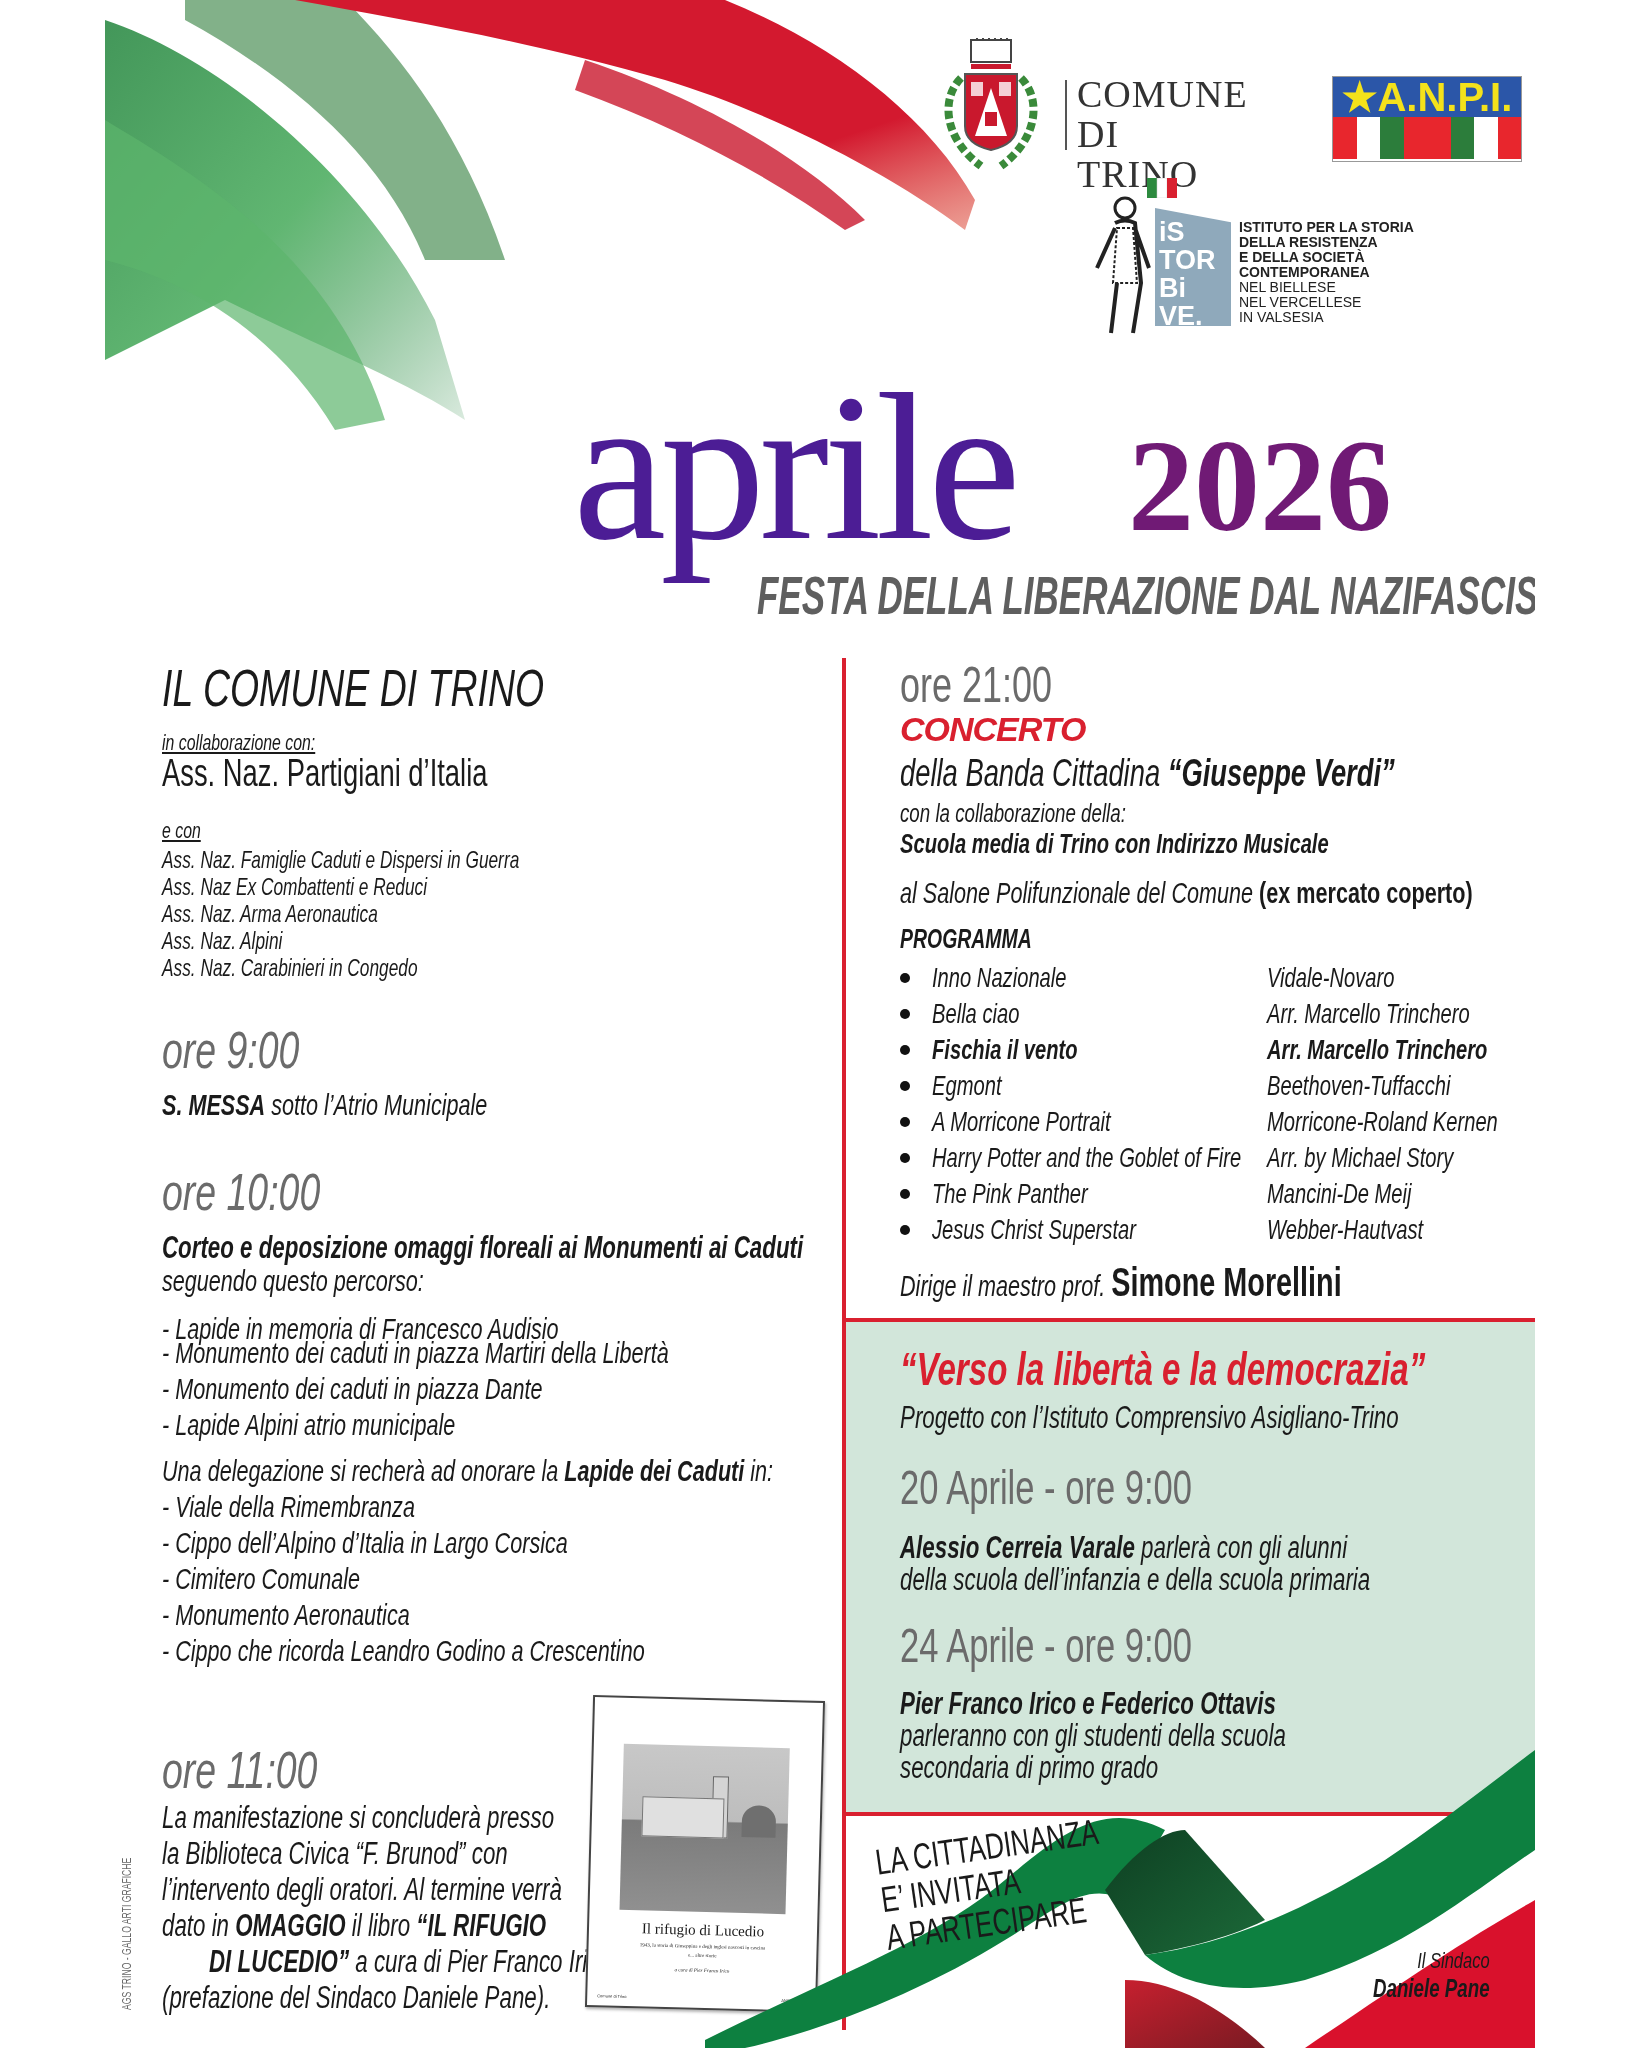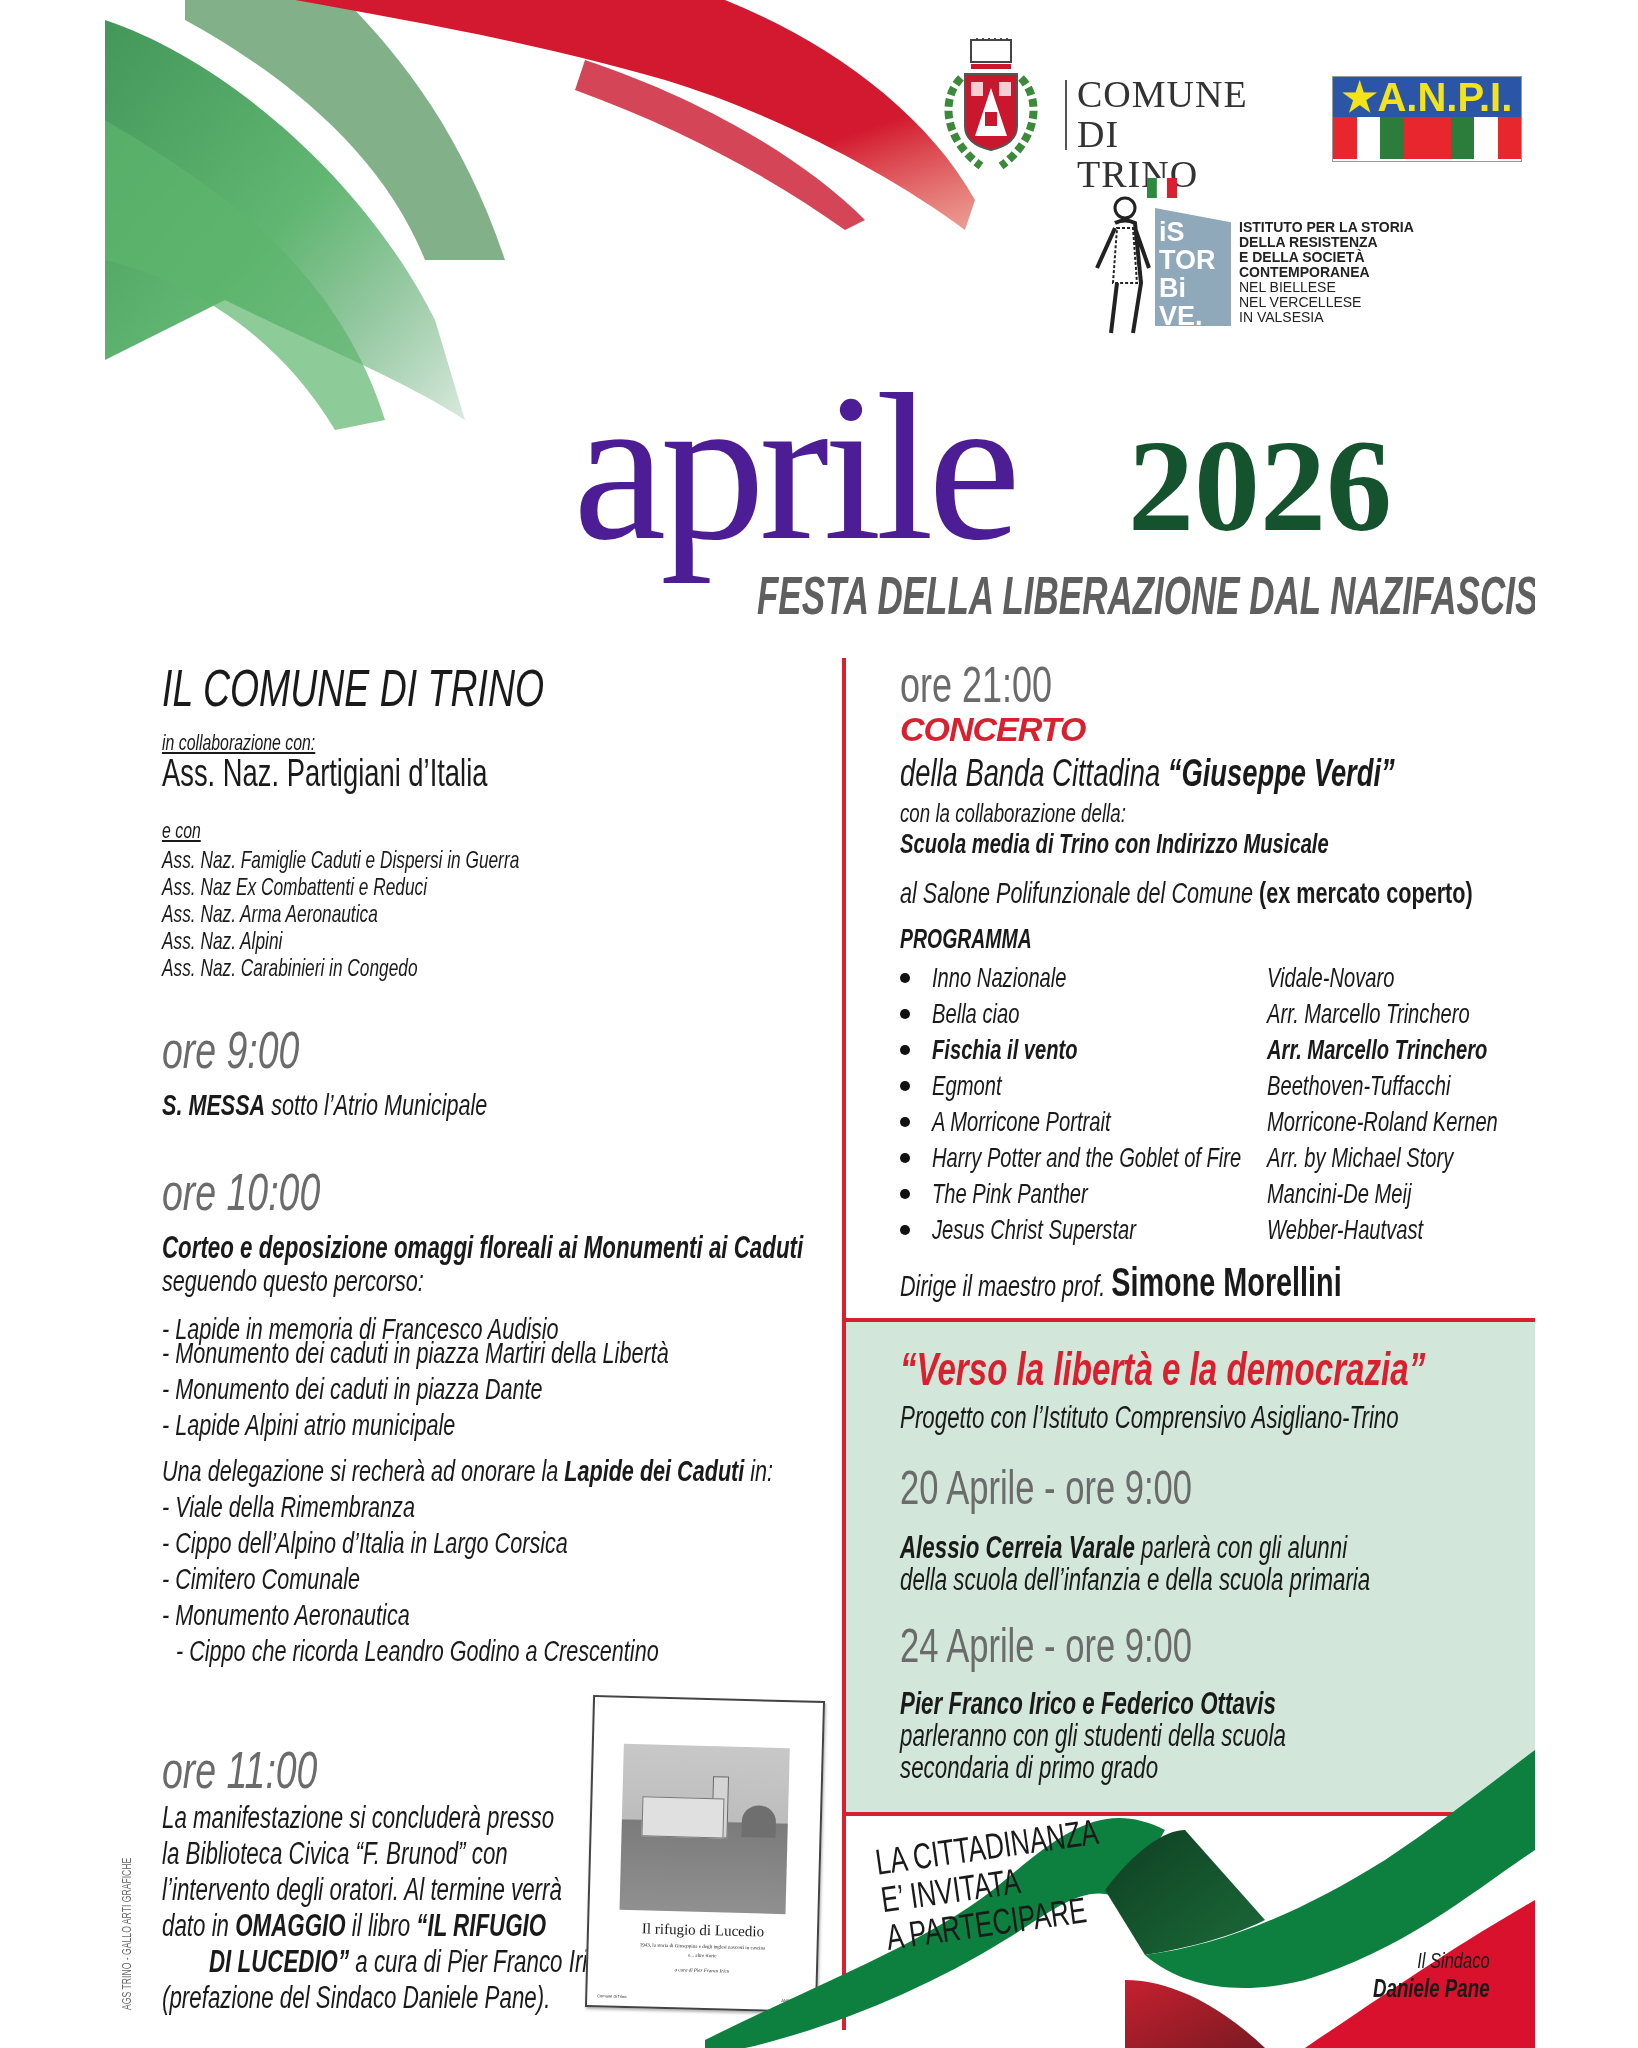--- a/index.html
+++ b/index.html
@@ -49,7 +49,7 @@
 
   <div class="abs serif" style="left:468px;top:362px;font-size:210px;line-height:1;color:#4c1d95;letter-spacing:-6px;">aprile</div>
 
-  <div class="abs serif b" style="left:1023px;top:420px;font-size:132px;line-height:1;color:#14532d;">2026</div>
+  <div class="abs serif b" style="left:1023px;top:420px;font-size:132px;line-height:1;color:#701a75;">2026</div>
 
   <div class="abs" style="left:652px;top:565px;">
     <span class="sq2 b i" style="font-size:53px;color:#5f5f5f;letter-spacing:0px;">FESTA DELLA LIBERAZIONE DAL NAZIFASCISMO</span>

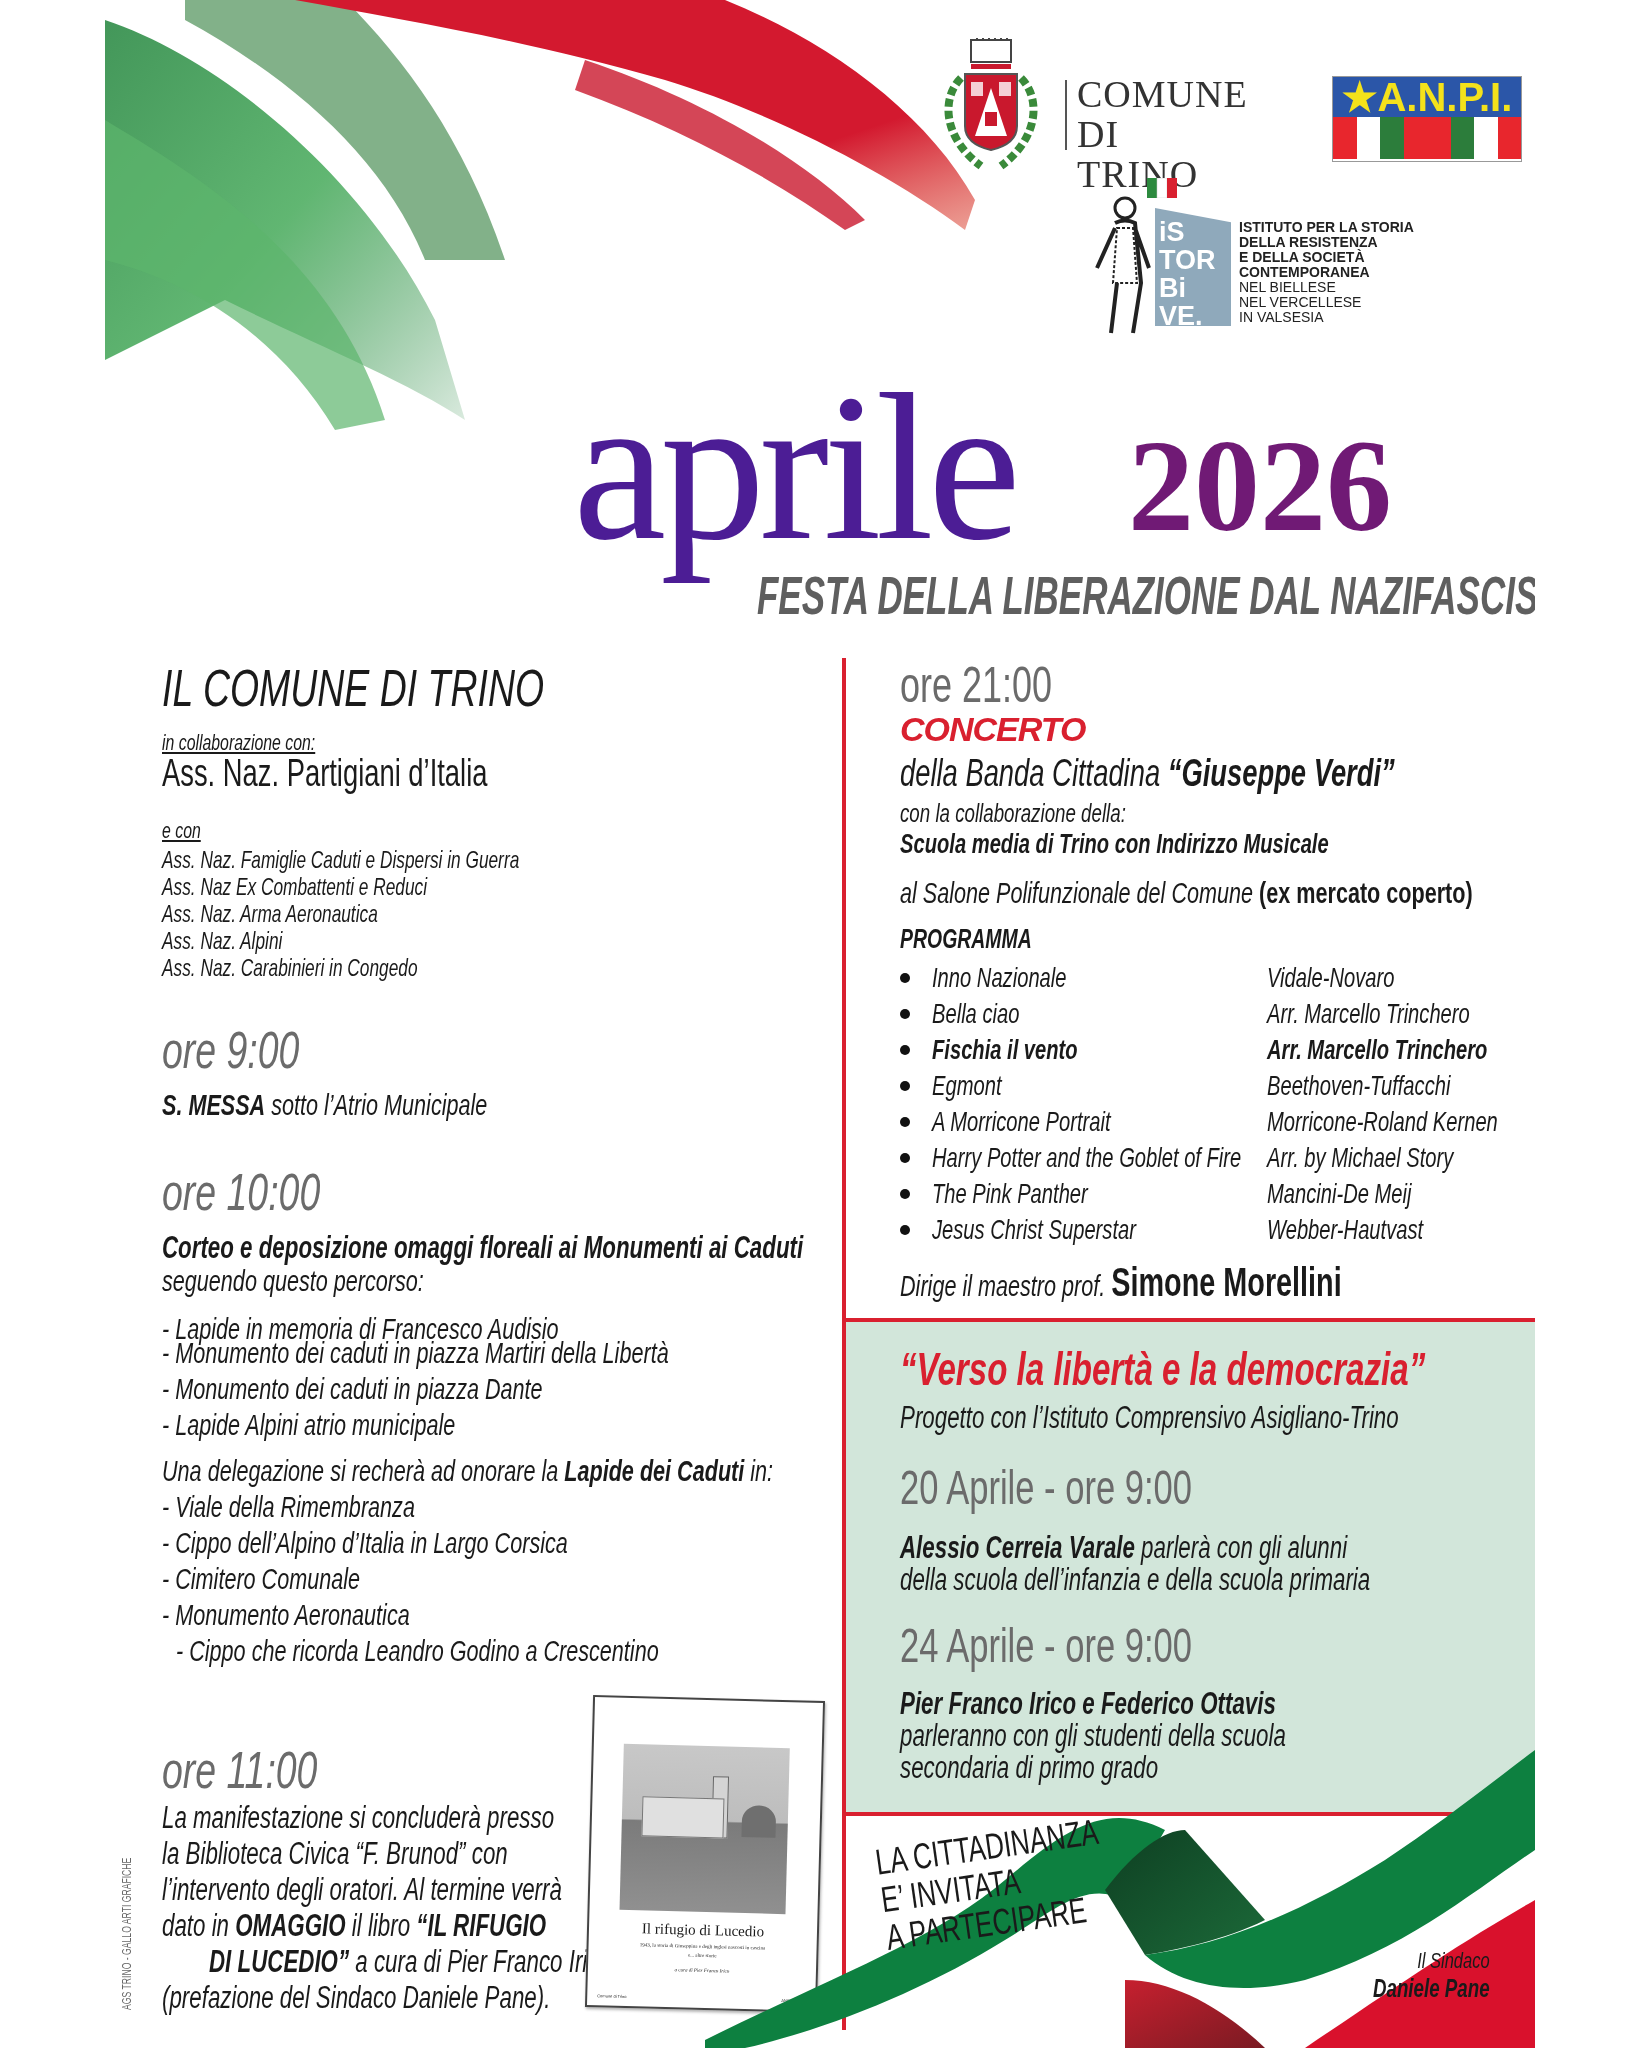--- a/index.html
+++ b/index.html
@@ -151,7 +151,7 @@
     <div class="line" style="top:876px;"><span class="sq i" style="font-size:30px;">- Cippo dell’Alpino d’Italia in Largo Corsica</span></div>
     <div class="line" style="top:912px;"><span class="sq i" style="font-size:30px;">- Cimitero Comunale</span></div>
     <div class="line" style="top:948px;"><span class="sq i" style="font-size:30px;">- Monumento Aeronautica</span></div>
-    <div class="line" style="top:984px;margin-left:14px;"><span class="sq i" style="font-size:30px;">- Cippo che ricorda Leandro Godino a Crescentino</span></div>
+    <div class="line" style="top:984px;"><span class="sq i" style="font-size:30px;">- Cippo che ricorda Leandro Godino a Crescentino</span></div>
 
     <div class="line" style="top:1090px;"><span class="sq i gray" style="font-size:52px;">ore 11:00</span></div>
     <div class="line" style="top:1150px;"><span class="sq i" style="font-size:31px;">La manifestazione si concluderà presso</span></div>

